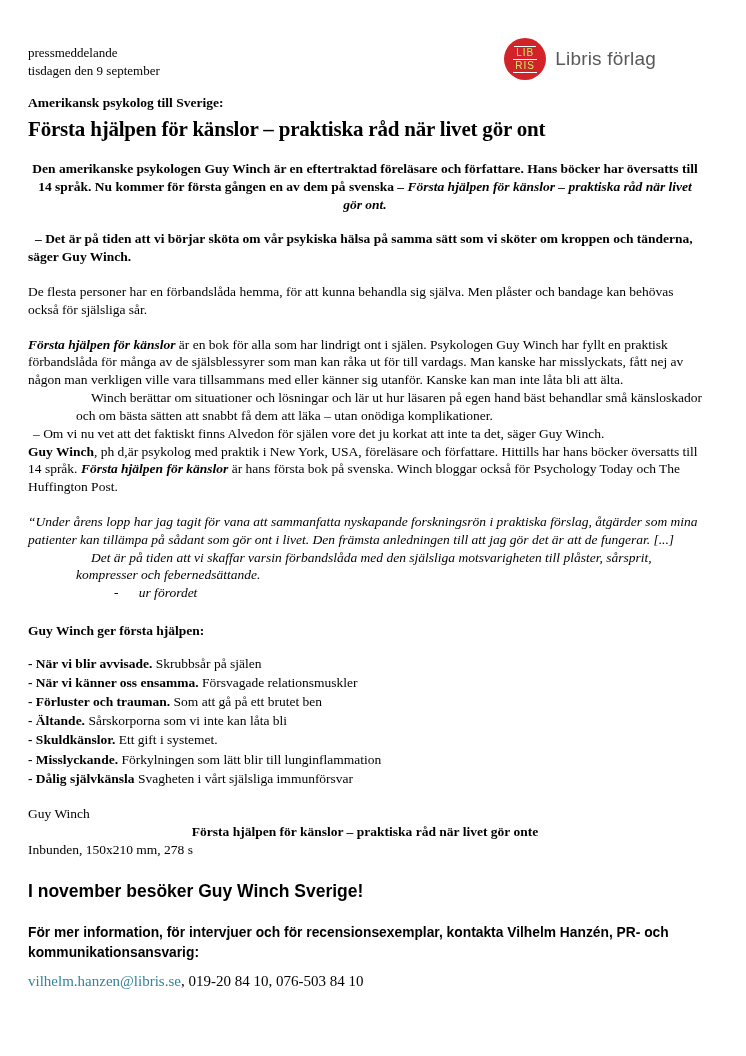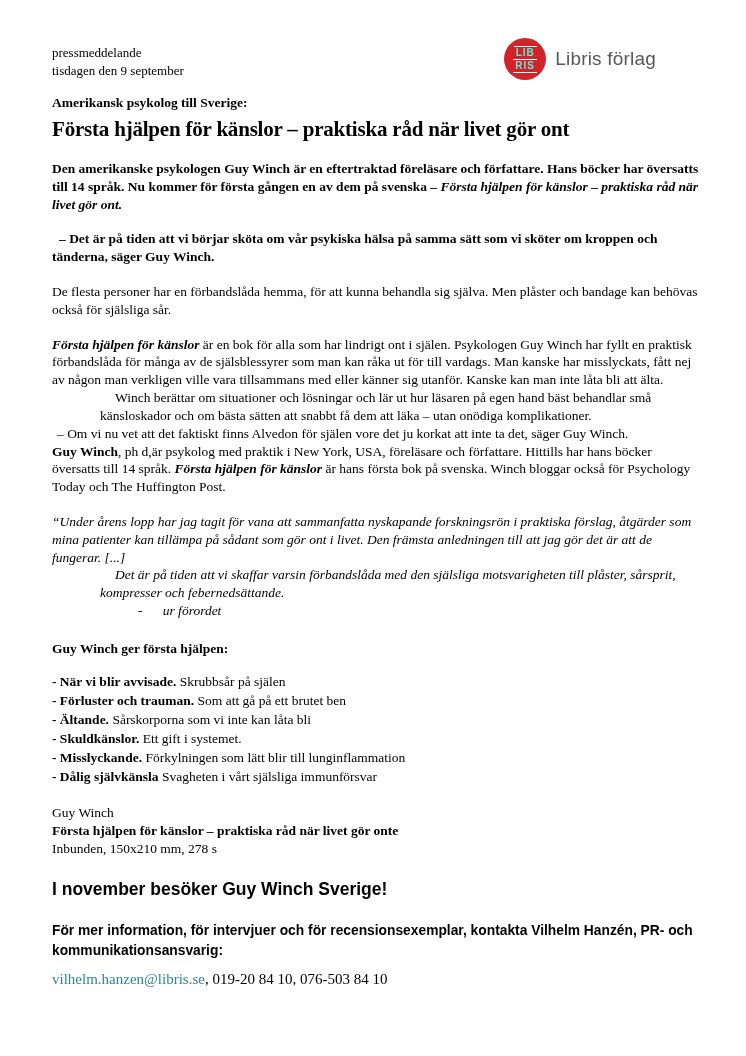--- a/index.html
+++ b/index.html
@@ -11,7 +11,7 @@
     color:#000; font-size:13.5px; line-height:1.32;
     -webkit-font-smoothing:antialiased;
   }
-  .page { width:746px; height:1056px; padding:40px 44px 0 52px; background:#fff; }
+  .page { width:746px; height:1056px; padding:40px 44px 0 28px; background:#fff; }
 
   
   .header-row { display:flex; justify-content:space-between; align-items:flex-start; margin-bottom:14px; }

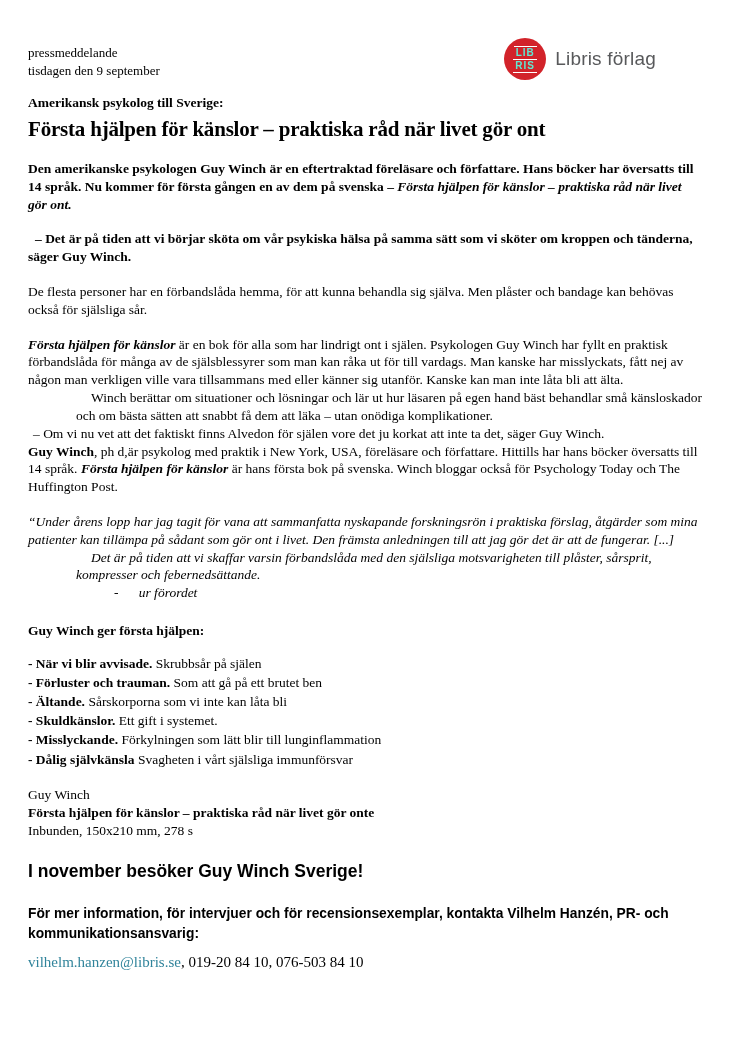--- a/index.html
+++ b/index.html
@@ -19,9 +19,9 @@
   .logo { display:flex; align-items:center; gap:9px; margin-right:46px; margin-top:-2px; }
   .logo-circle {
     width:42px; height:42px; border-radius:50%;
-    background:var(--logo-red,#d2232a); color:#5eead4;
+    background:var(--logo-red,#d2232a); color:#bef264;
     display:flex; flex-direction:column; align-items:center; justify-content:center;
-    font-family:"Liberation Sans","DejaVu Sans",sans-serif; font-weight:bold;
+    font-family:"Liberation Sans","DejaVu Sans",sans-serif; font-weight:normal;
   }
   .logo-line { font-size:10px; line-height:12px; letter-spacing:1px; border-top:1px solid #fff; padding:0 2px; }
   .logo-line.last { border-bottom:1px solid #fff; }

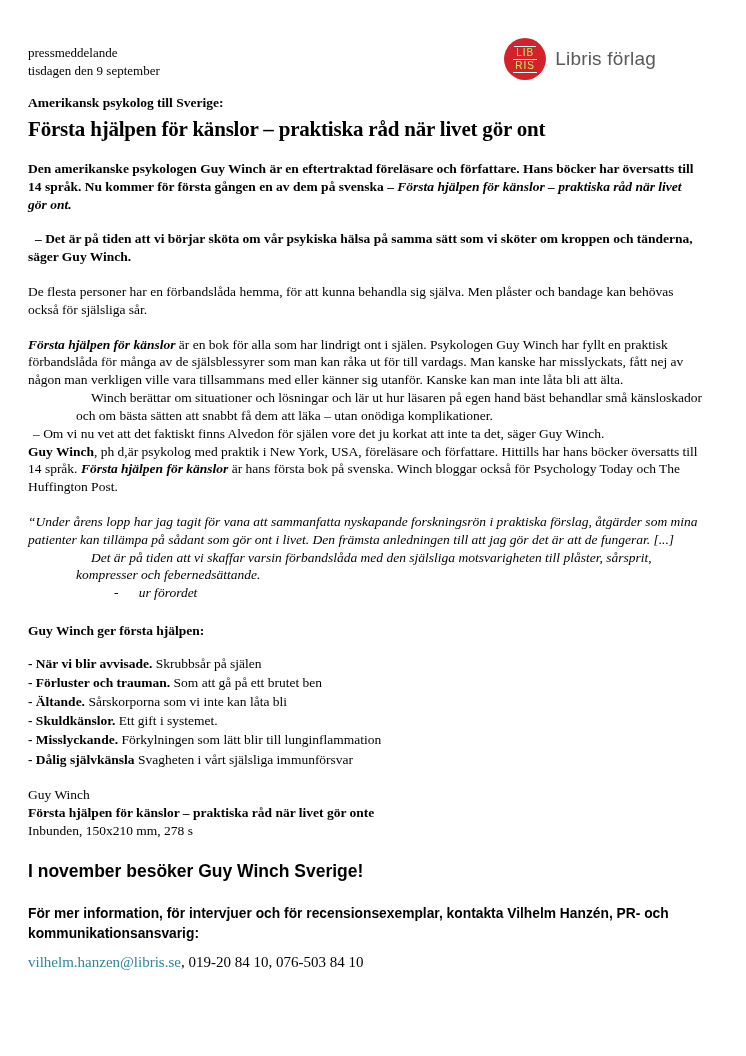--- a/index.html
+++ b/index.html
@@ -36,7 +36,7 @@
 
   
   p.block { margin-bottom:17px; }
-  .bold { font-weight:bold; }
+  .bold { font-weight:bold;text-align:center; }
   .bolditalic { font-weight:bold; font-style:italic; }
   .italic { font-style:italic;font-weight:bold; }
   .pullquote { font-weight:bold; text-indent:7px; margin-bottom:17px; }

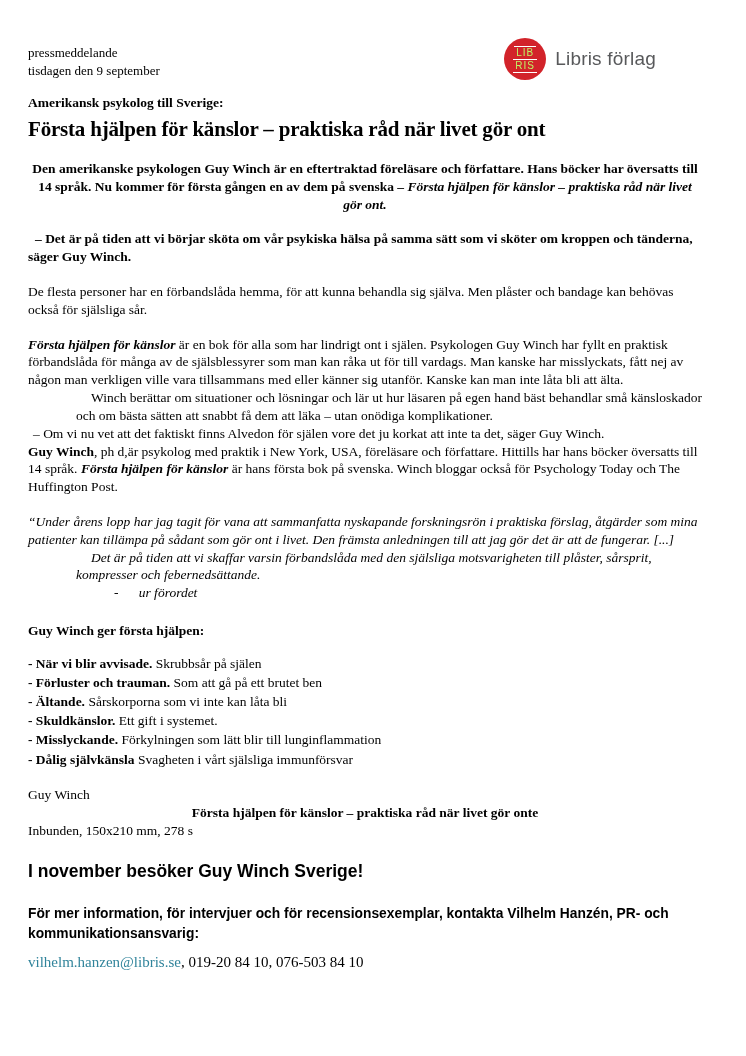--- a/index.html
+++ b/index.html
@@ -112,6 +112,7 @@
 
   <ul class="first-aid">
     <li><span class="bold">- När vi blir avvisade.</span><span> Skrubbsår på själen</span></li>
+    <li><span class="bold">- När vi känner oss ensamma.</span><span> Försvagade relationsmuskler</span></li>
     <li><span class="bold">- Förluster och trauman.</span><span> Som att gå på ett brutet ben</span></li>
     <li><span class="bold">- Ältande.</span><span> Sårskorporna som vi inte kan låta bli</span></li>
     <li><span class="bold">- Skuldkänslor.</span><span> Ett gift i systemet.</span></li>

